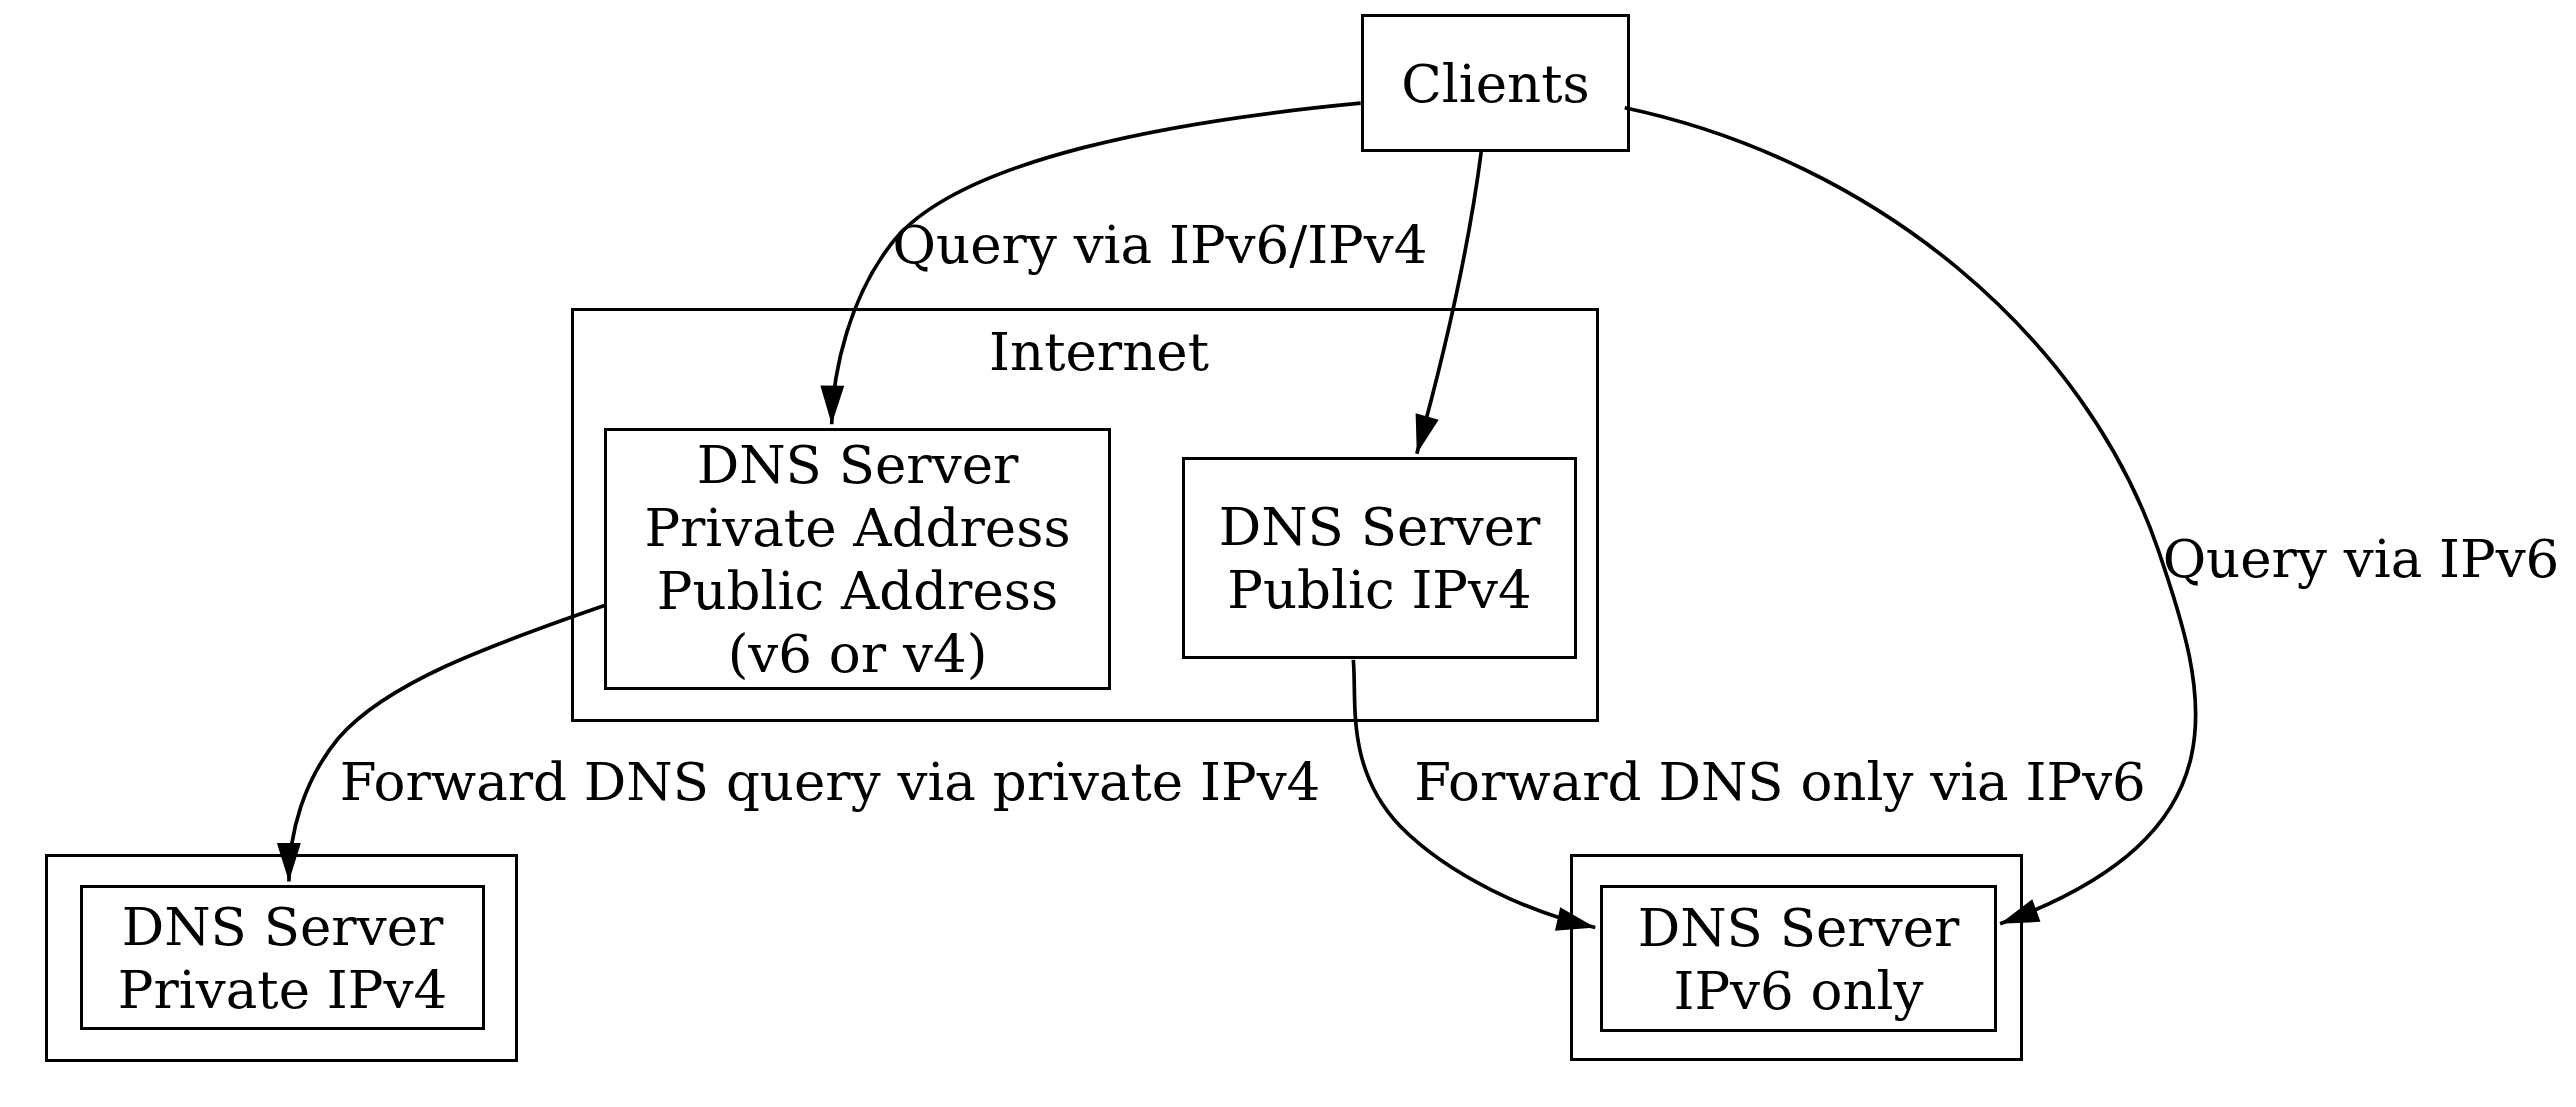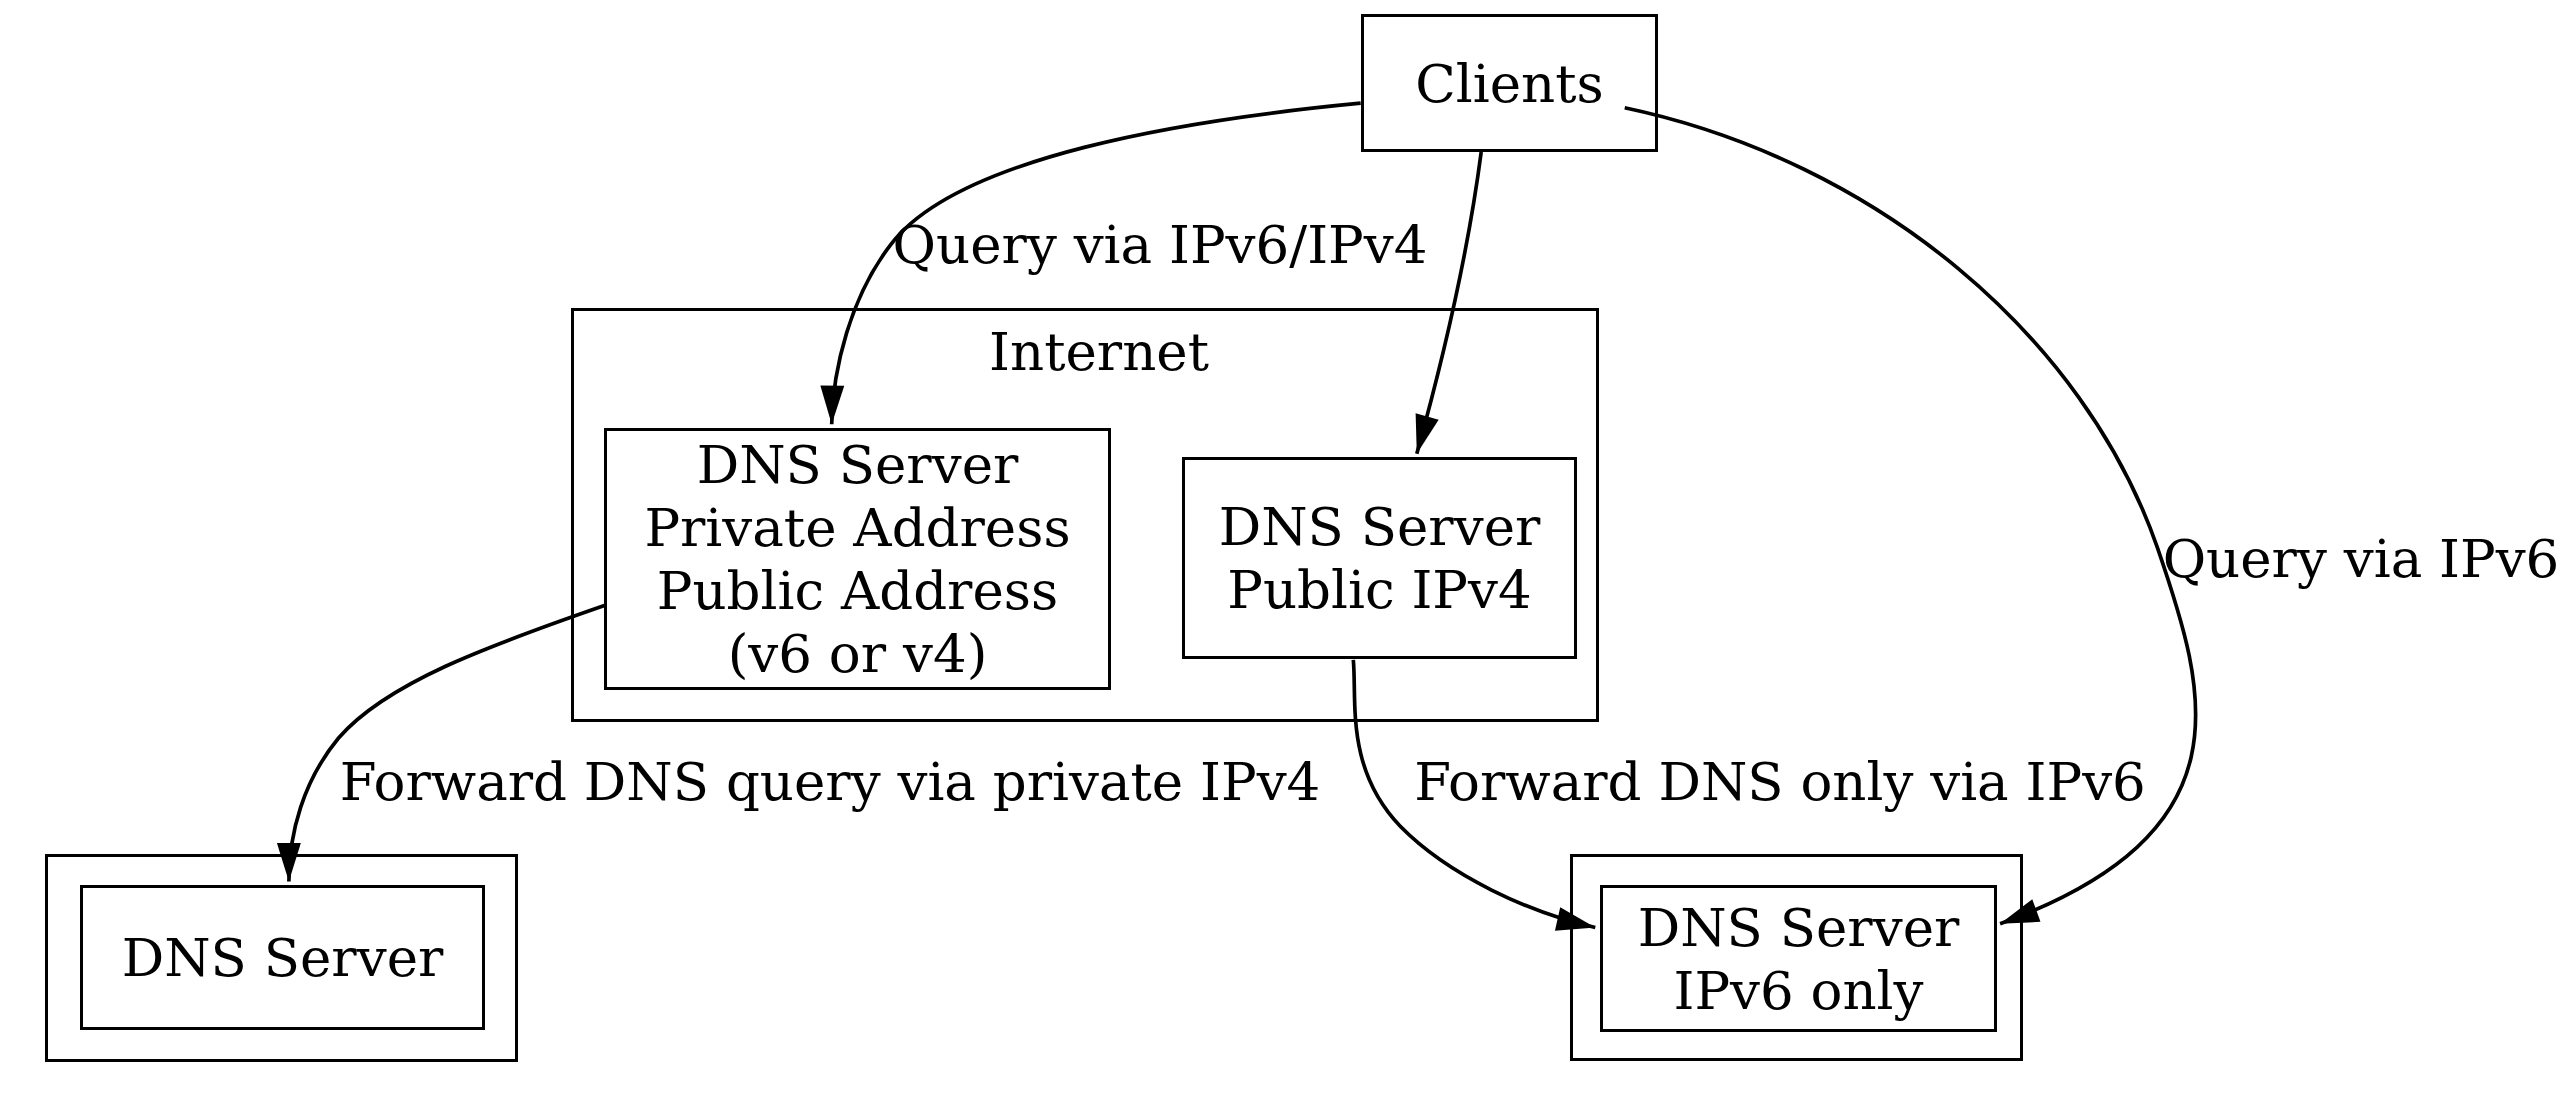--- a/index.html
+++ b/index.html
@@ -74,7 +74,7 @@
   <div class="cluster" style="left:571px; top:308px; width:1028px; height:414px;"></div>
   <div class="cluster-label" style="left:1086px; top:351px;">Internet</div>
 
-  <div class="node" style="left:1361px; top:14px; width:297px; height:138px;">
+  <div class="node" style="left:1361px; top:14px; width:269px; height:138px;">
     <div>Clients</div>
   </div>
 

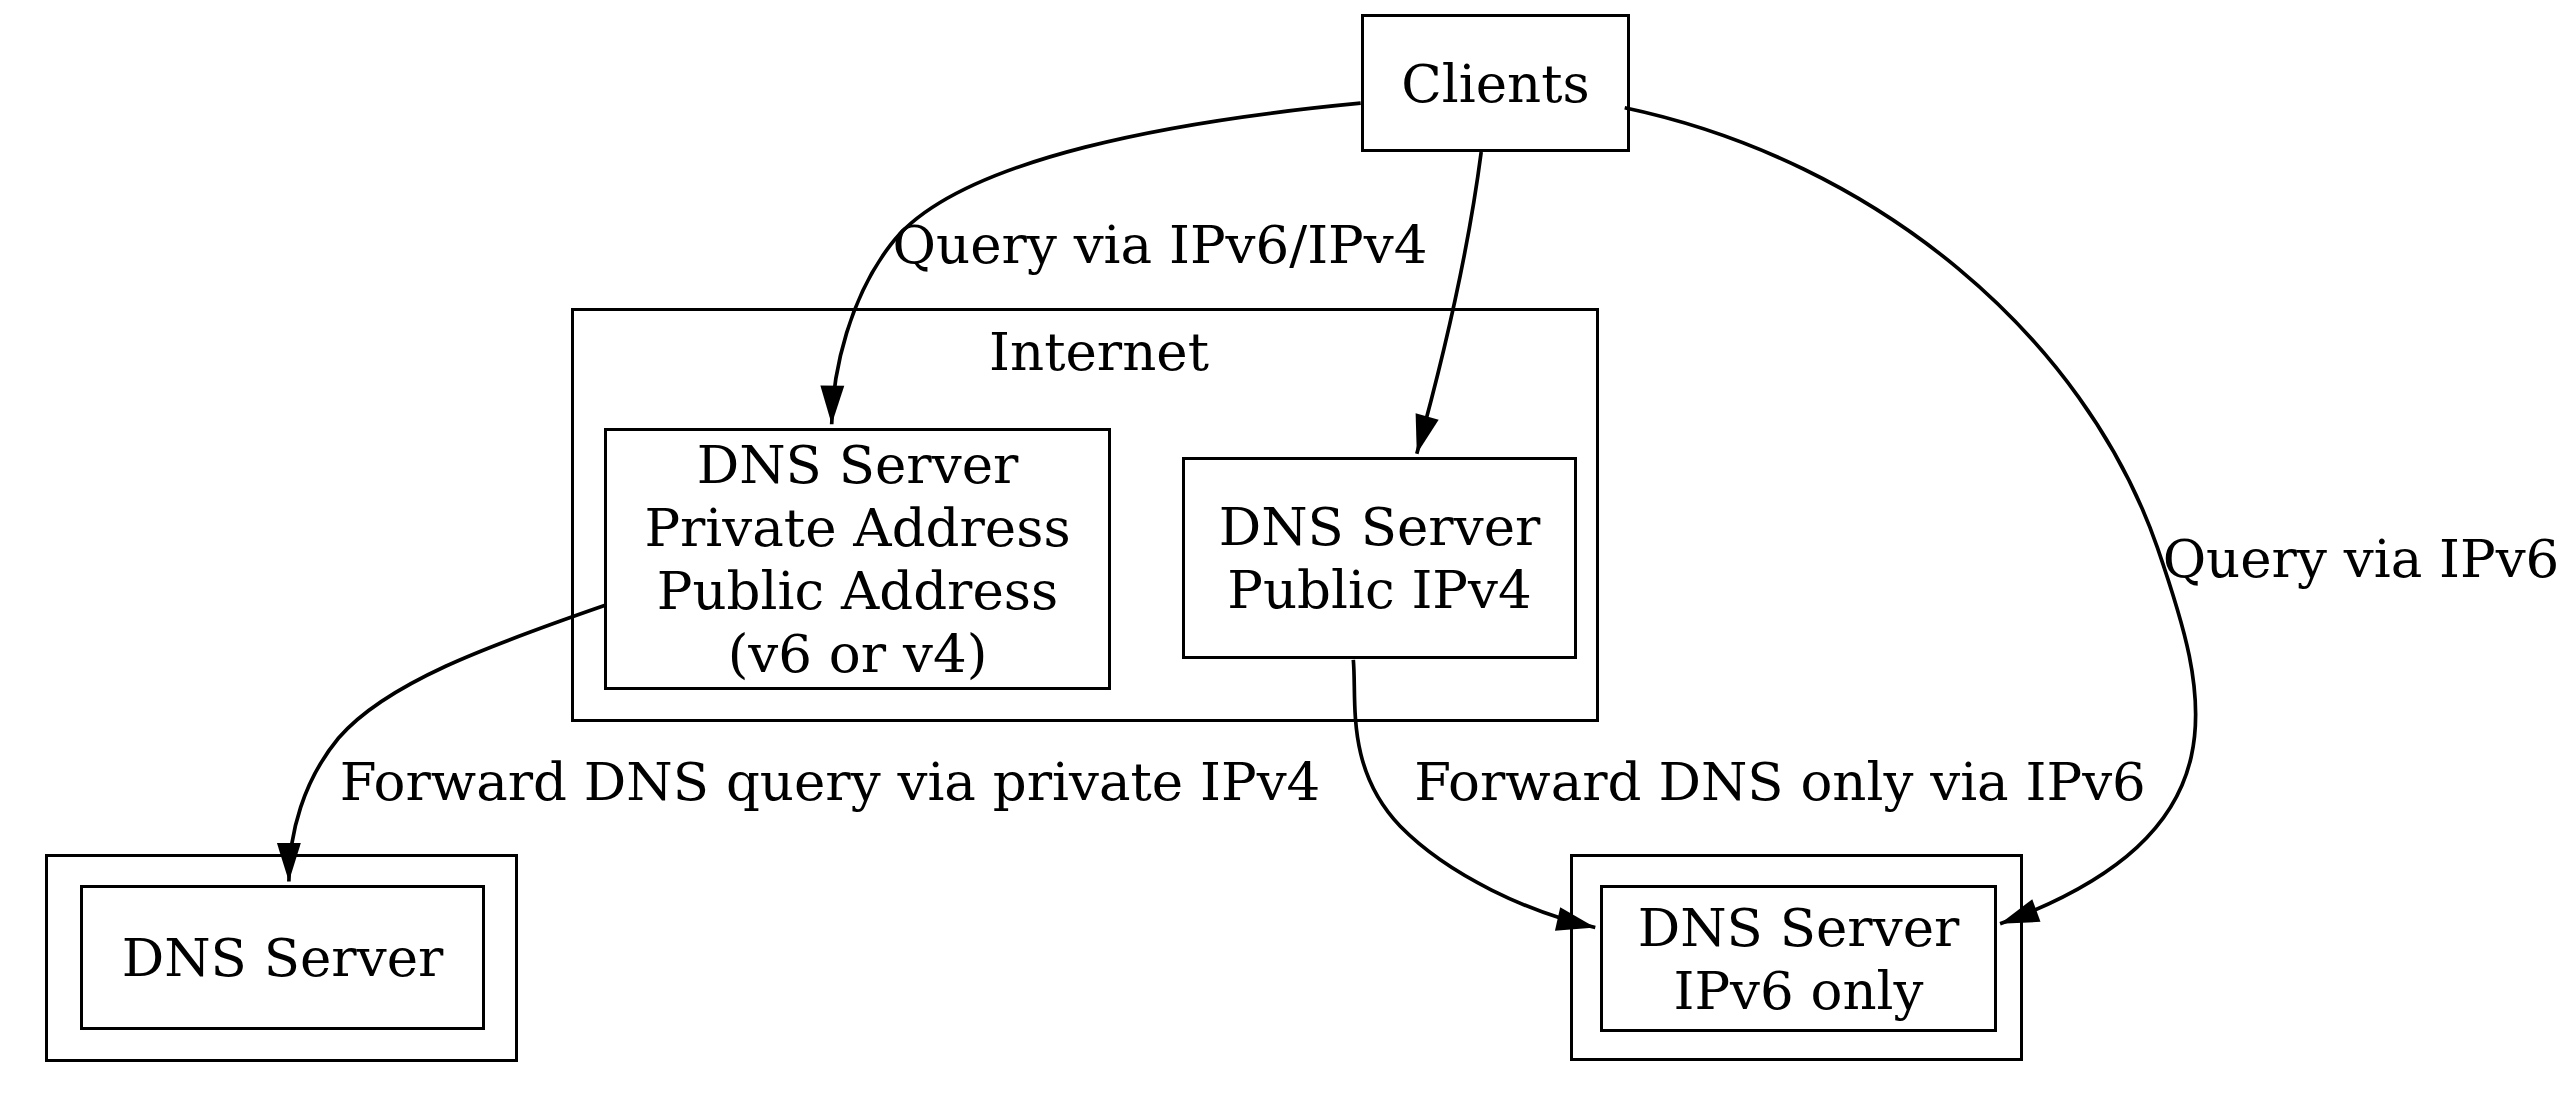--- a/index.html
+++ b/index.html
@@ -93,6 +93,7 @@
   <div class="periphery" style="left:45px; top:854px; width:473px; height:208px;"></div>
   <div class="node" style="left:80px; top:885px; width:405px; height:145px;">
     <div>DNS Server</div>
+    <div>Private IPv4</div>
   </div>
 
   <div class="periphery" style="left:1570px; top:854px; width:453px; height:207px;"></div>

